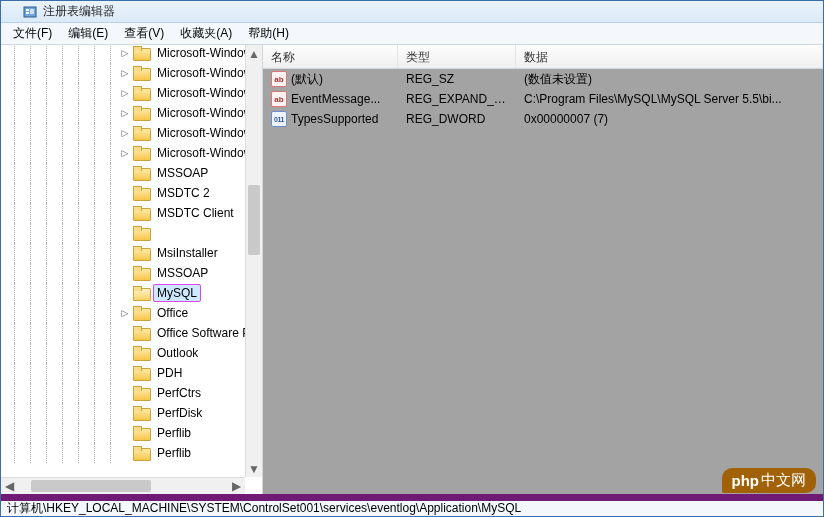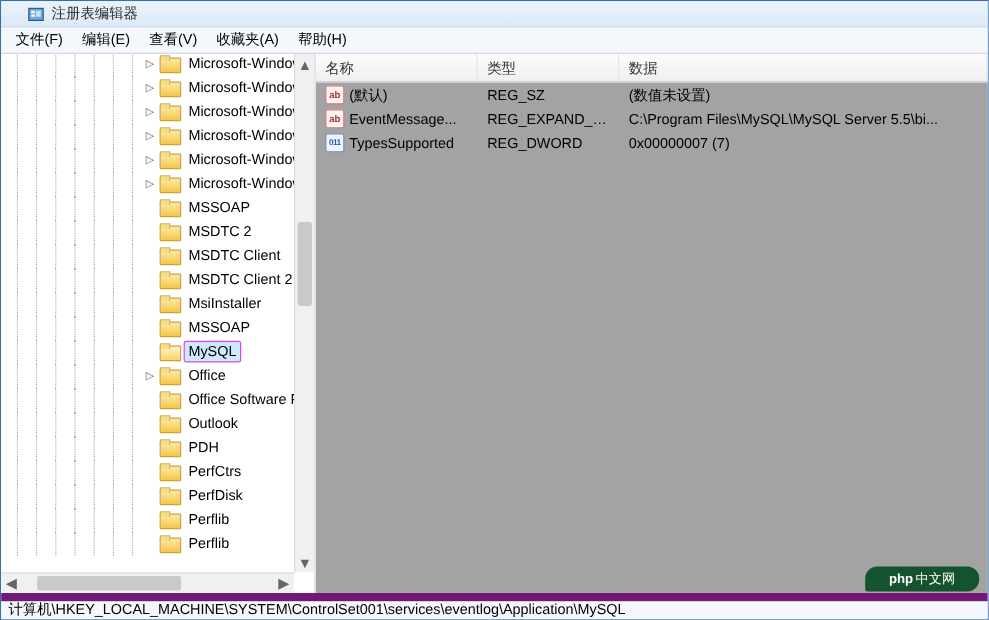--- a/index.html
+++ b/index.html
@@ -252,7 +252,6 @@
               <span class="node-area">
                 <span class="expander"></span>
                 <span class="folder"></span>
-                <span class="node-label">MSDTC Client 2</span>
               </span>
             </div>
             <div class="tree-row">

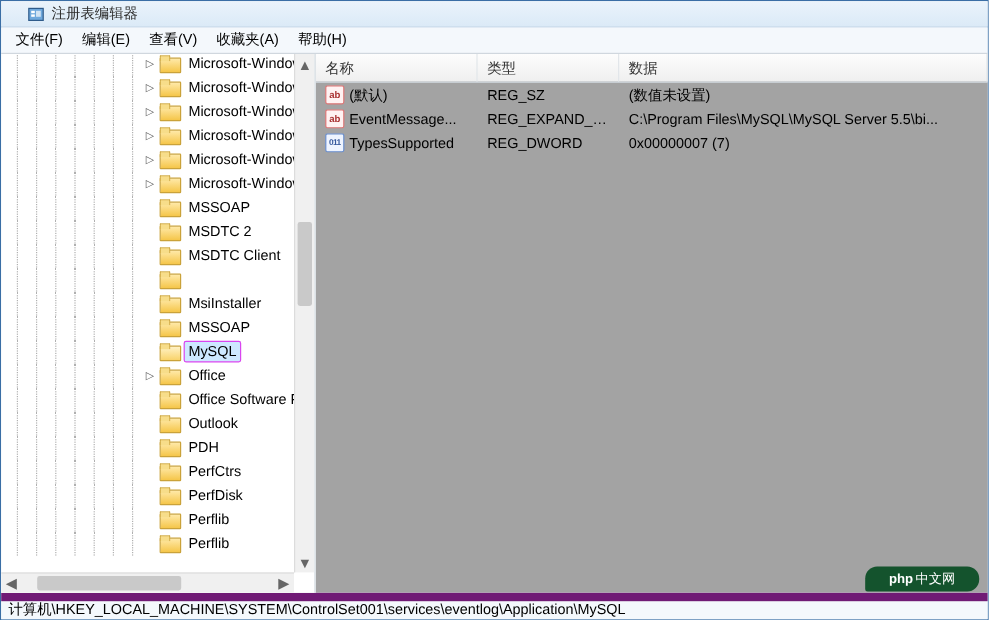--- a/index.html
+++ b/index.html
@@ -48,7 +48,7 @@
   .val-icon.bin { background: #eef4ff; border-color: #6a8fce; color: #35589c; font-size: 7px; letter-spacing: -0.5px; }
   .statusbar { height: 22px; border-top: 7px solid #701a75; display: flex; align-items: center; padding: 0 6px; background: #f4f8fc; }
   .watermark { position: absolute; right: 8px; bottom: 24px; pointer-events: none; }
-  .wm-pill { background: #14532d; color: #fff; font-size: 11px; padding: 3px 20px; border-radius: 10px 10px 10px 2px; display: inline-flex; align-items: center; }
+  .wm-pill { background: #a16207; color: #fff; font-size: 15px; padding: 3px 10px; border-radius: 10px 10px 10px 2px; display: inline-flex; align-items: center; }
   .wm-pill b { font-weight: bold; margin-right: 2px; }
   .app-icon svg { display: block; }
   .tri { font-size: 9px; color: #5a5a5a; }

